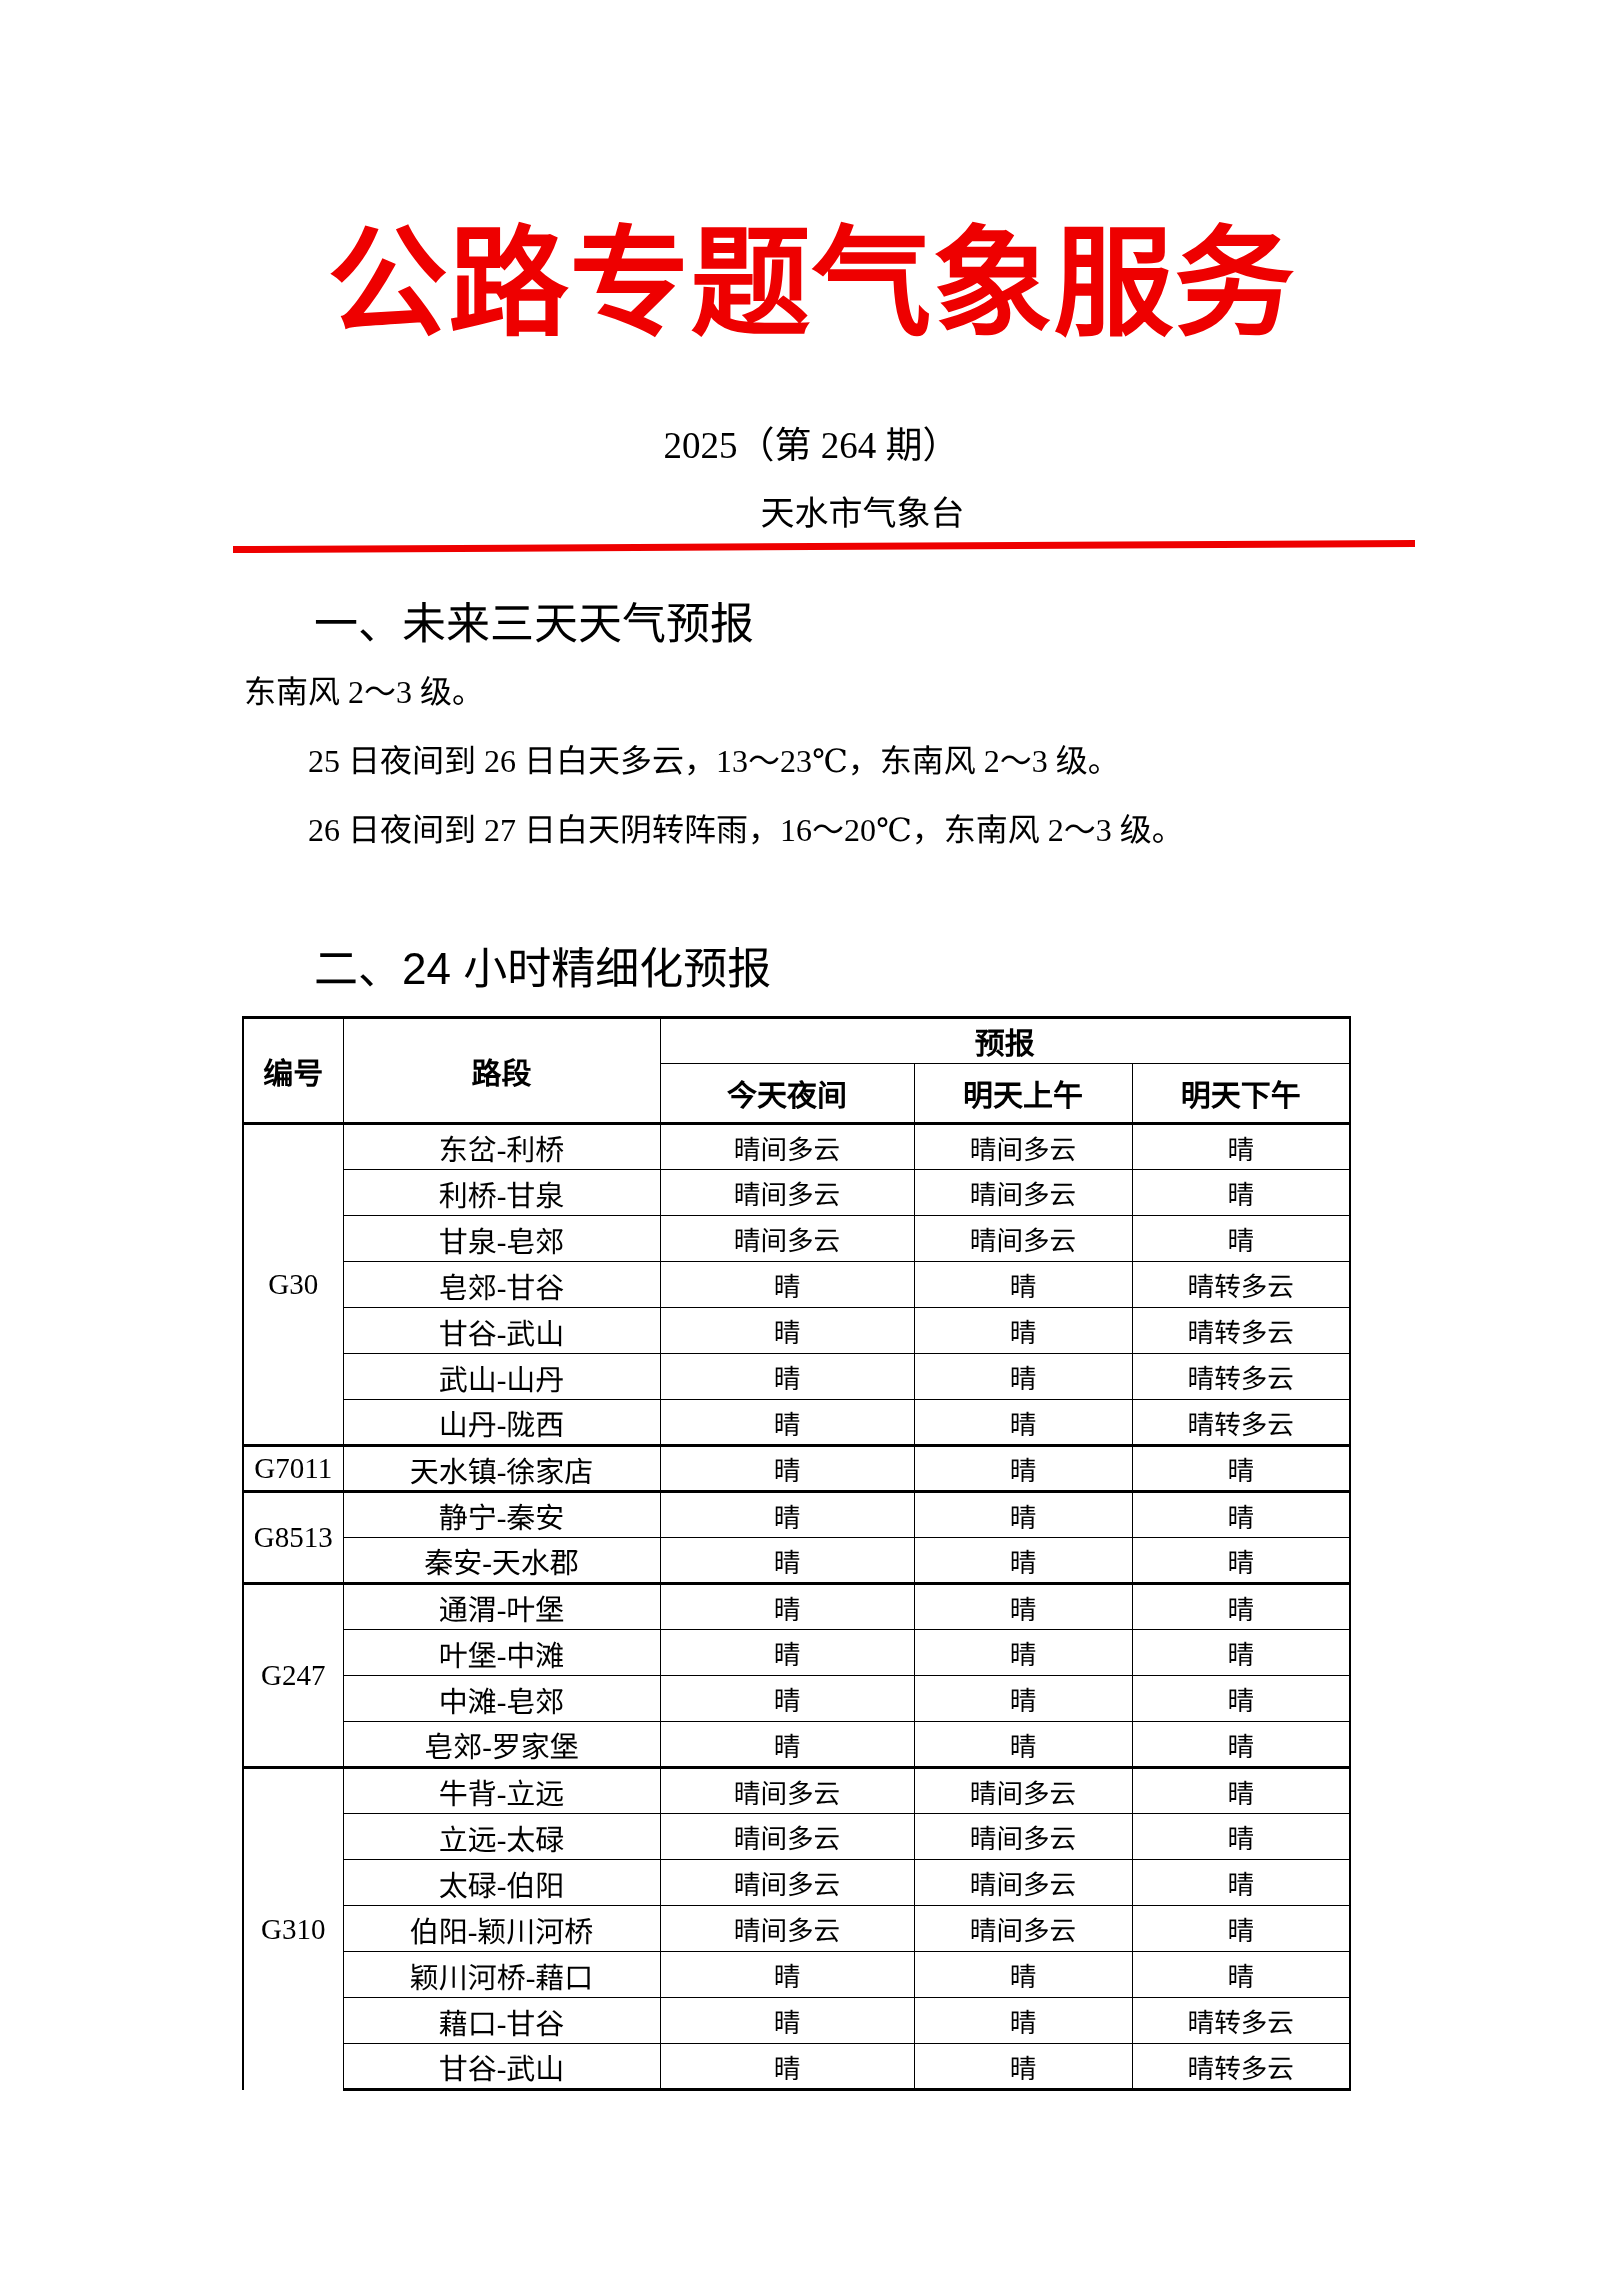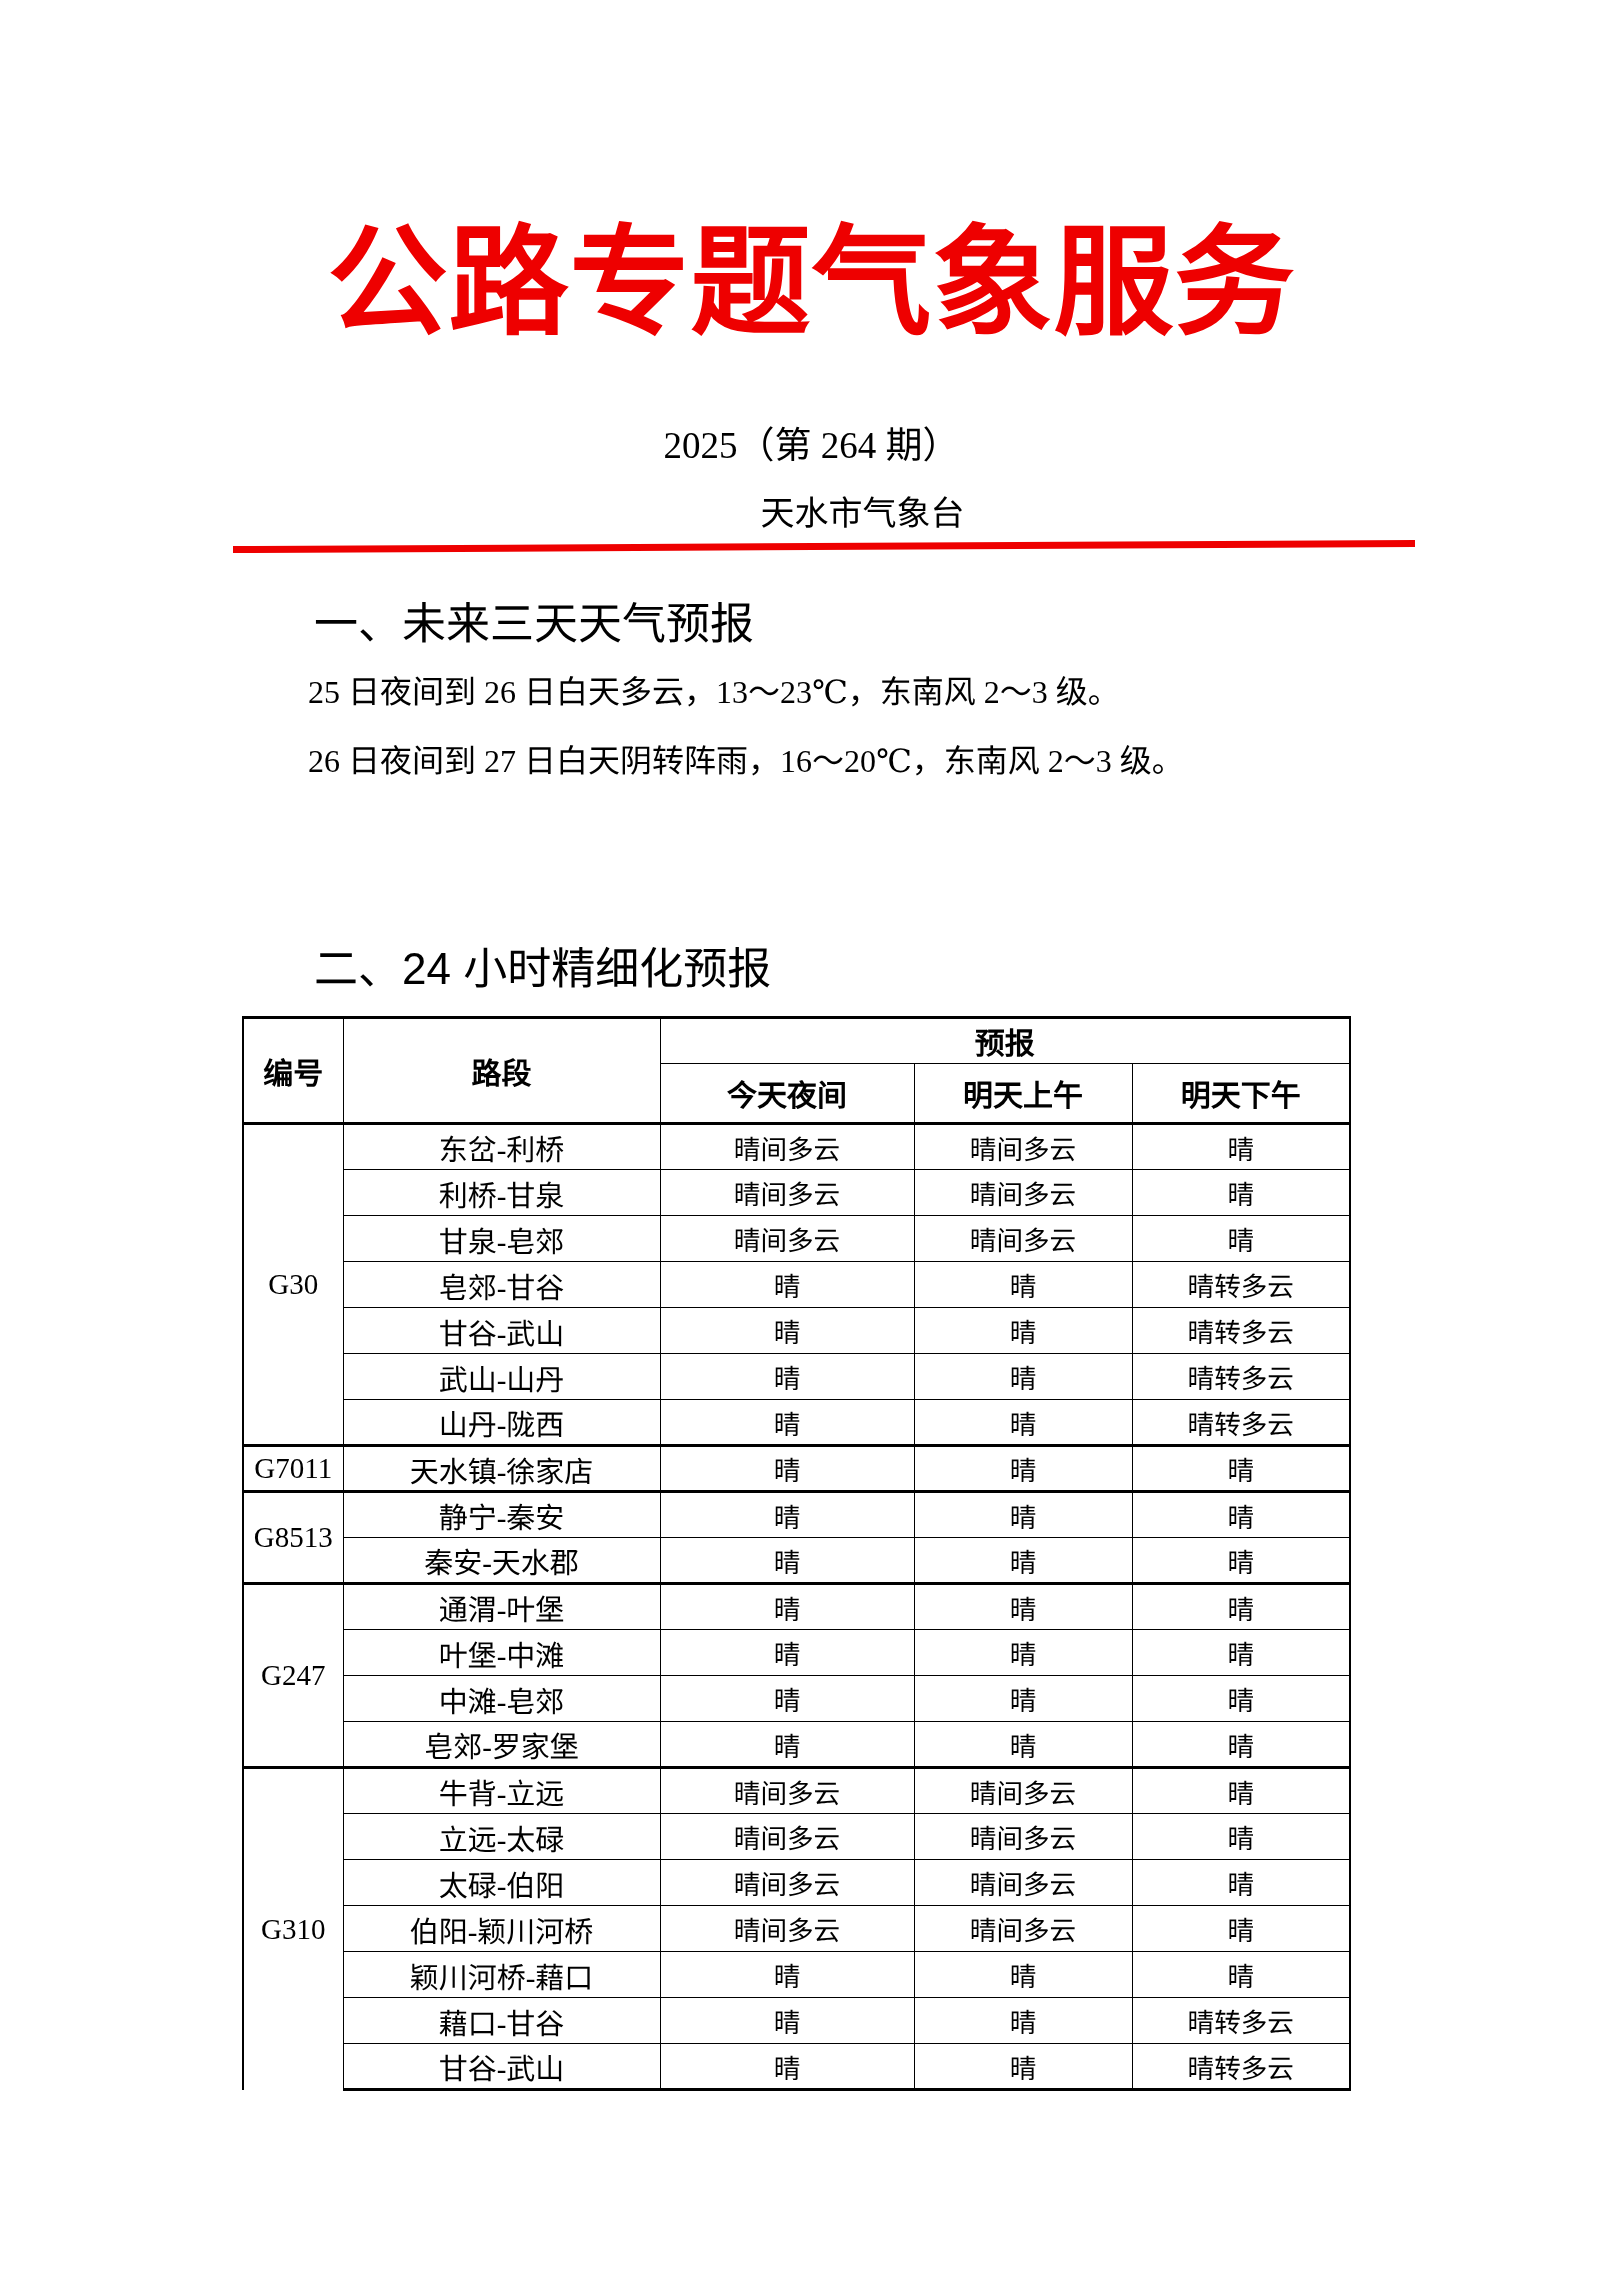--- a/index.html
+++ b/index.html
@@ -16,9 +16,9 @@
 
   
   .doc-title {
-    position: absolute; top: 226px; left: 0; width: 100%;
+    position: absolute; top: 217px; left: 0; width: 100%;
     text-align: center;
-    font-family: Liberation Mono, monospace;
+    font-family: Liberation Sans, sans-serif;
     font-weight: 700;
     font-size: 120px;
     line-height: 1.1;

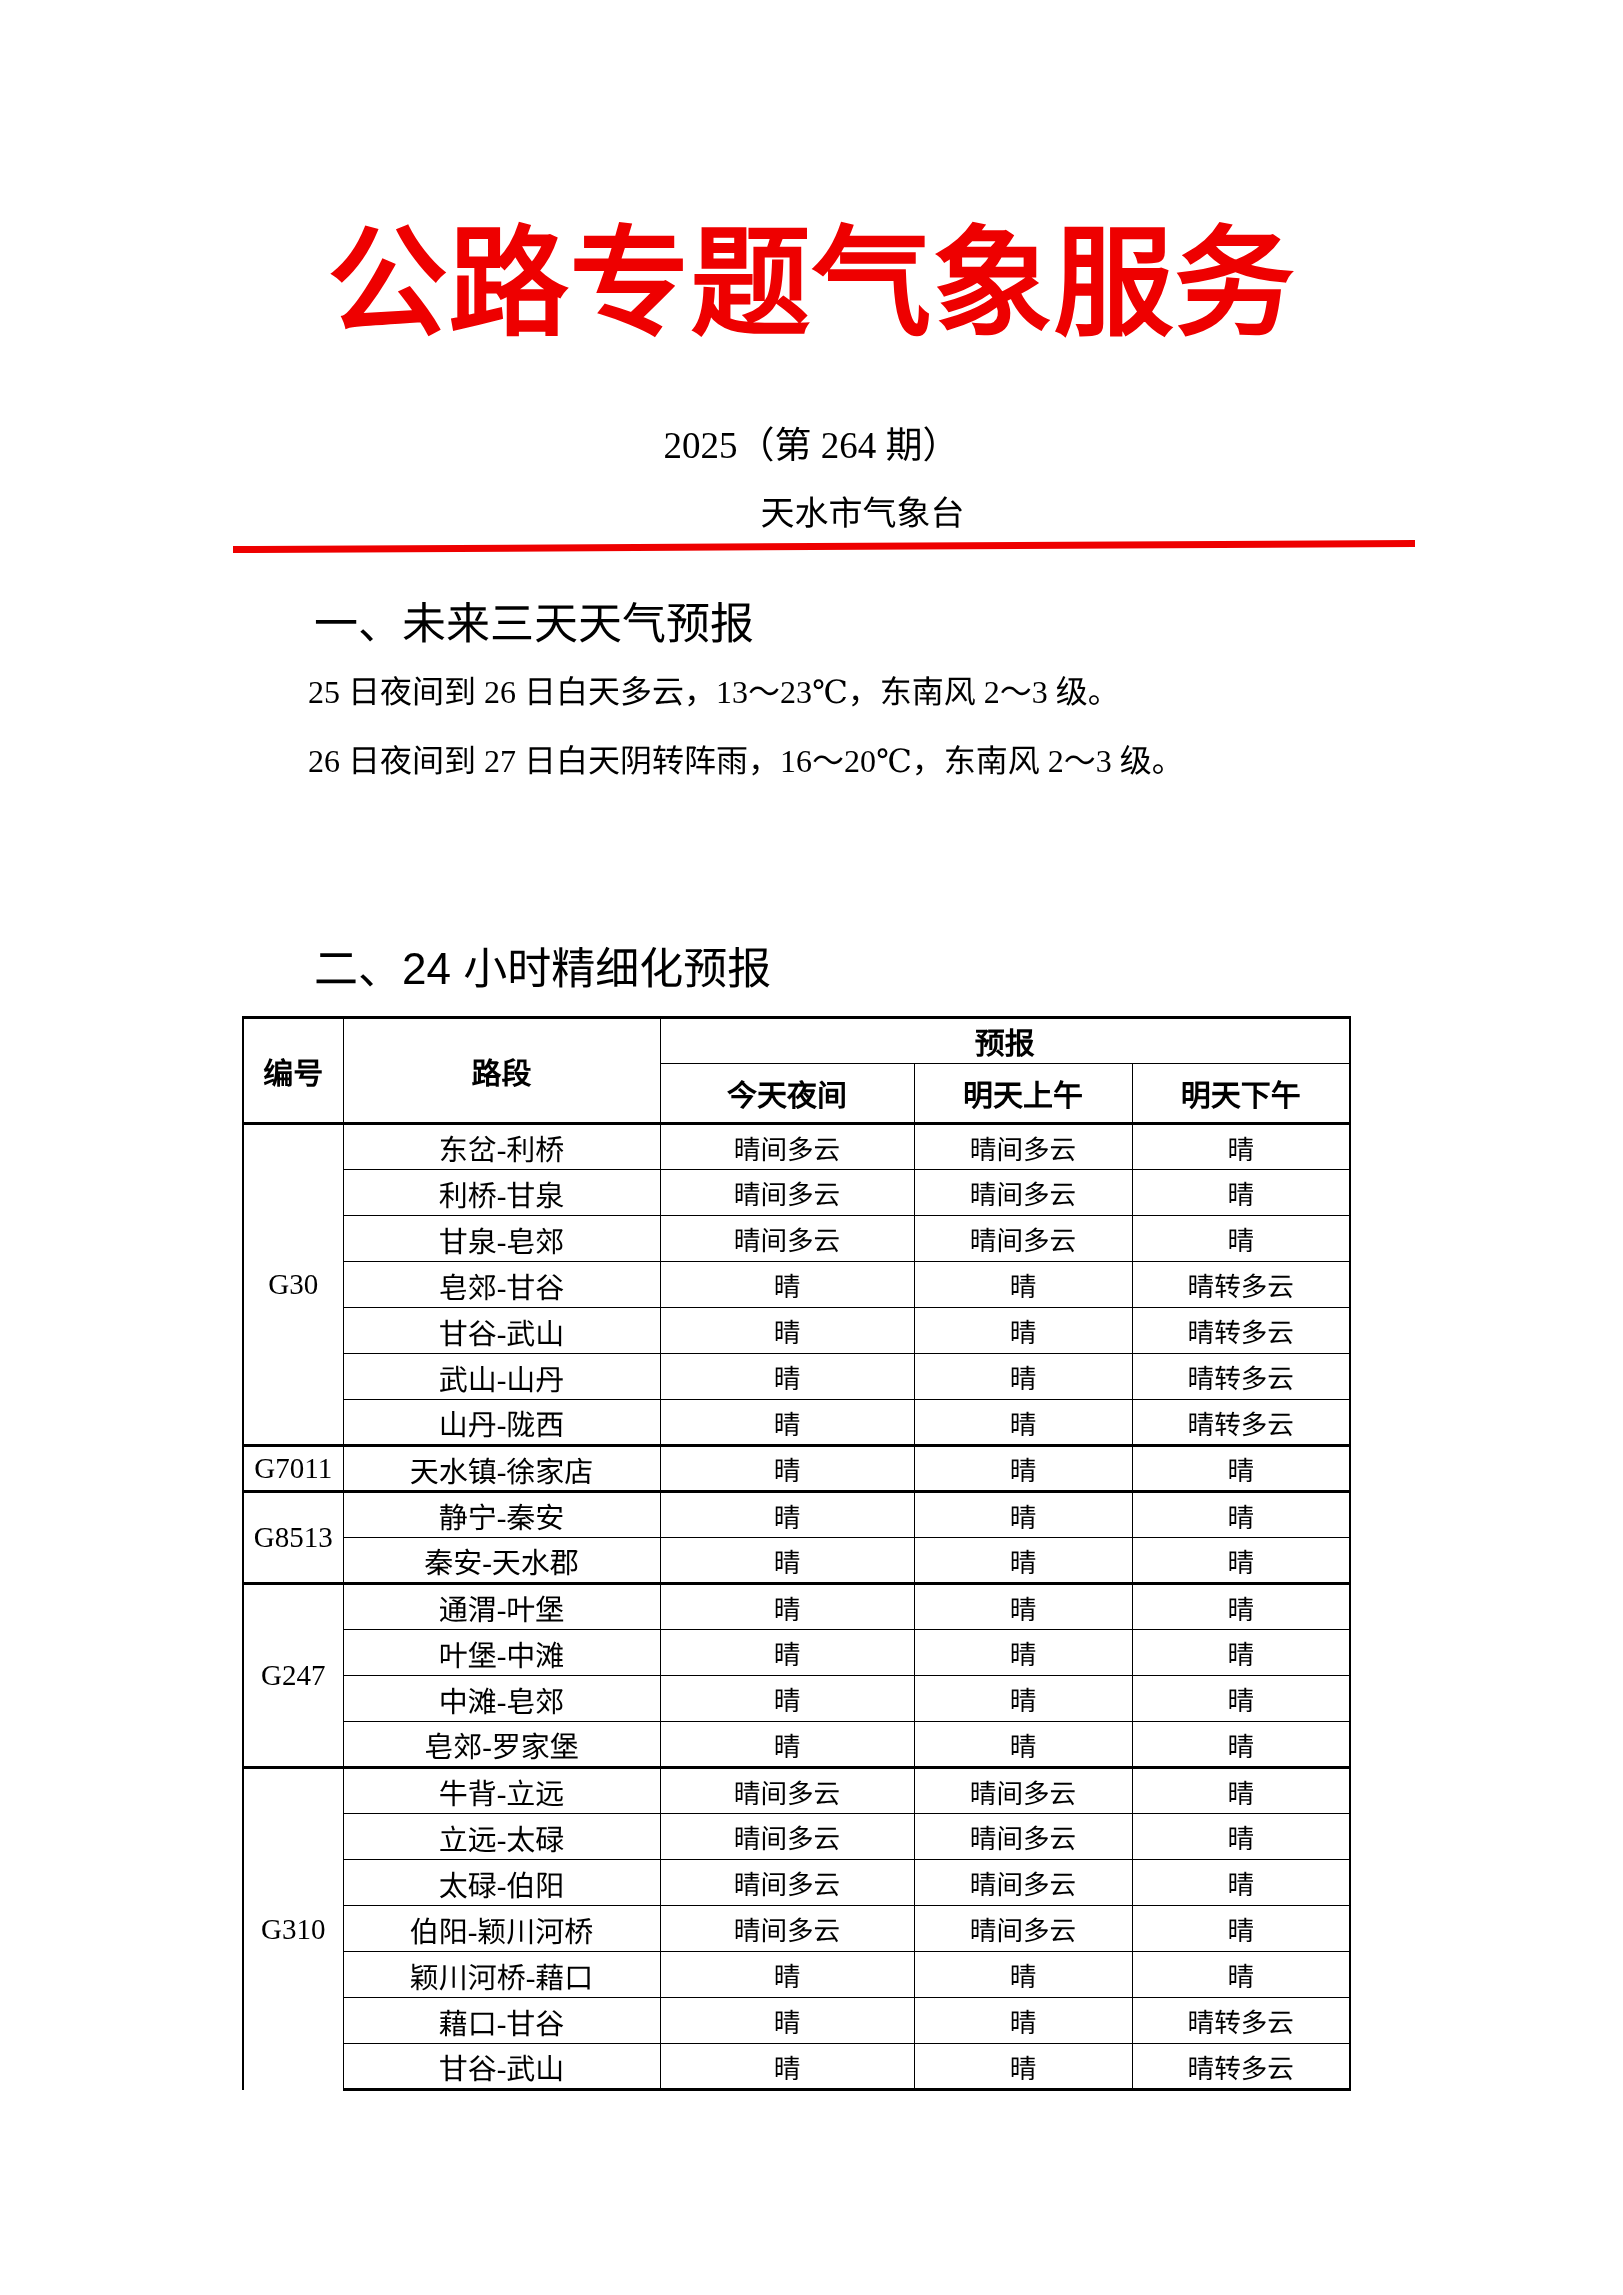--- a/index.html
+++ b/index.html
@@ -125,6 +125,7 @@
   <section>
     <h2 class="sec-heading sec1-heading">一、未来三天天气预报</h2>
     <div class="bodytext">
+      <p>东南风 2～3 级。</p>
       <p class="indent">25 日夜间到 26 日白天多云，13～23℃，东南风 2～3 级。</p>
       <p class="indent">26 日夜间到 27 日白天阴转阵雨，16～20℃，东南风 2～3 级。</p>
     </div>

